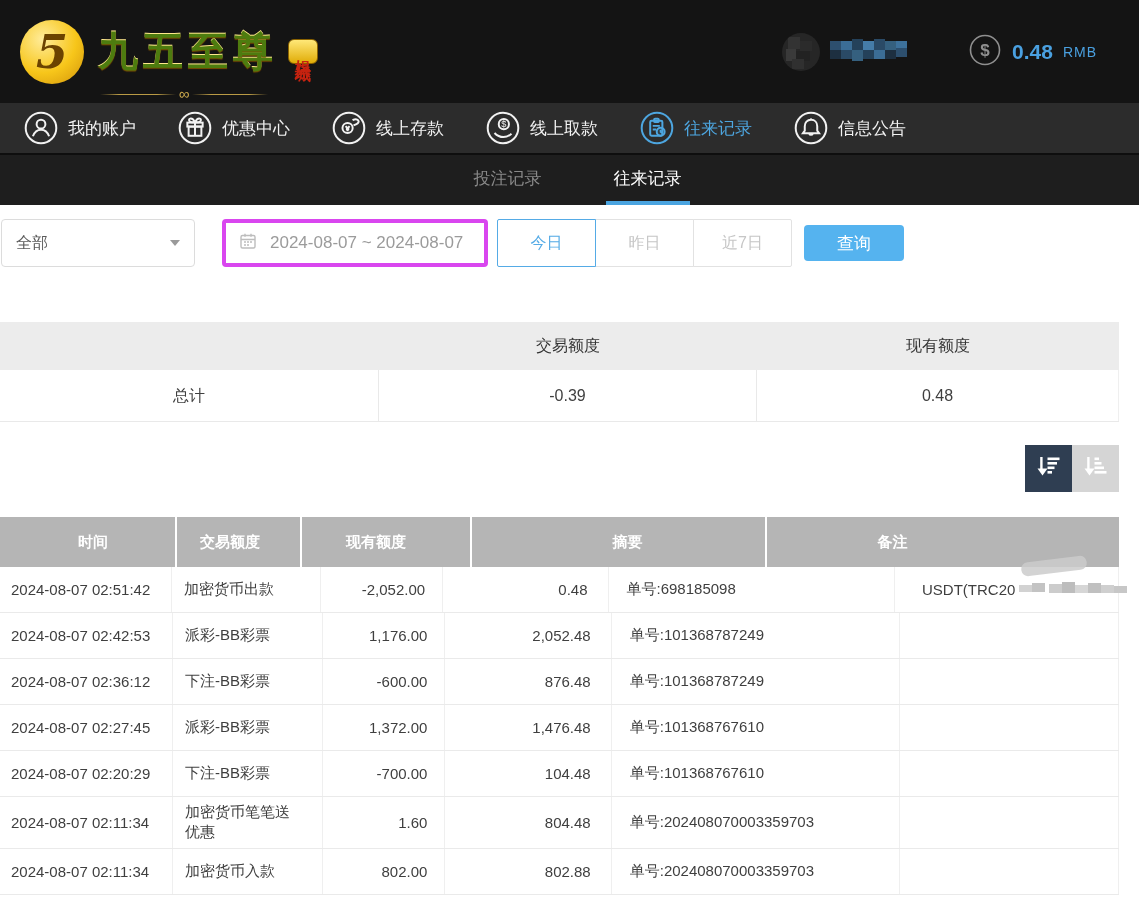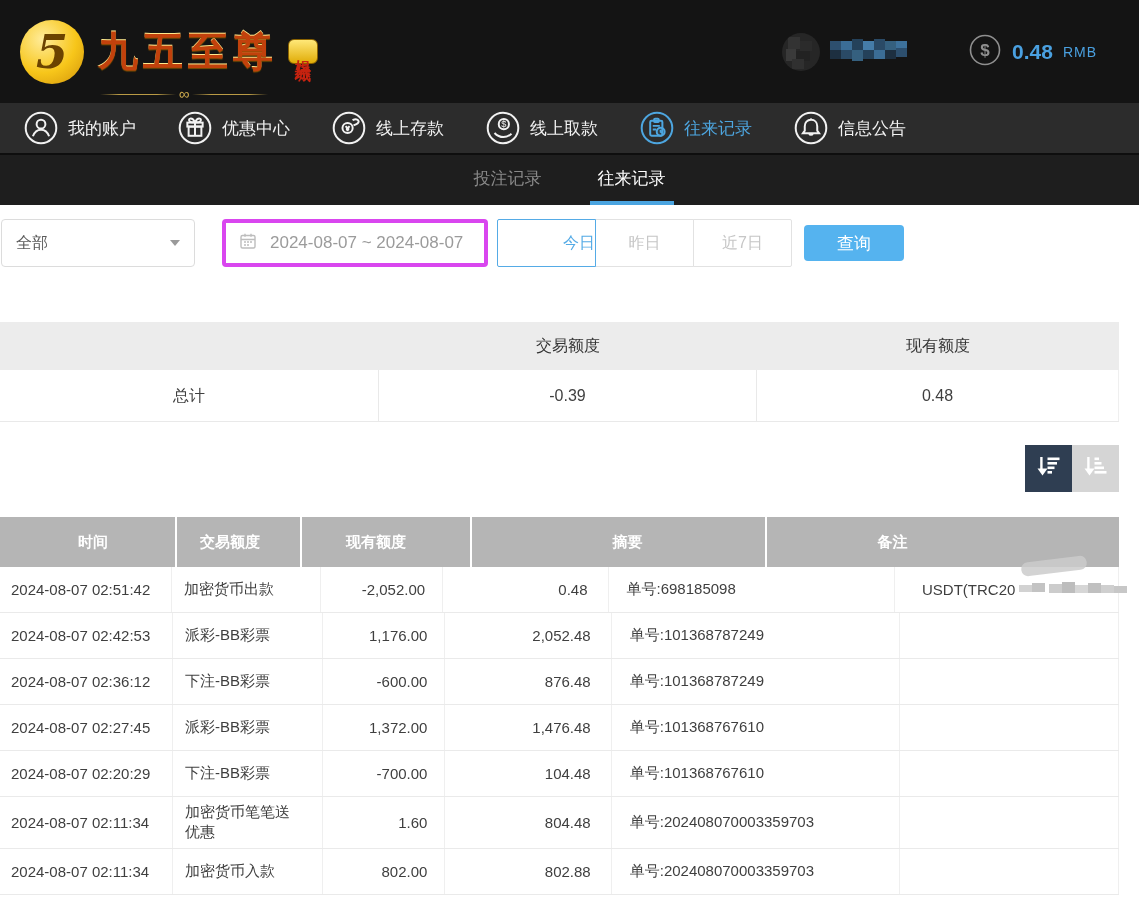--- a/index.html
+++ b/index.html
@@ -14,7 +14,7 @@
                color:#6b4300; font-size:46px; font-weight:bold; font-style:italic;
                font-family:"DejaVu Serif",serif; display:flex; align-items:center; justify-content:center; }
   .logo-text { margin-left:14px; font-size:40px; font-weight:bold; letter-spacing:5px;
-               color:#c2410c; text-shadow:0 1px 1px #7a4e00, 0 -1px 0 #ffe98c; }
+               color:#4d7c0f; text-shadow:0 1px 1px #7a4e00, 0 -1px 0 #ffe98c; }
   .logo-badge { margin-left:10px; writing-mode:vertical-rl; text-orientation:upright;
                 background:linear-gradient(#ffe878,#e0ac07); color:#c62310; font-weight:bold;
                 font-size:16px; line-height:1; padding:7px 6px; border-radius:6px; letter-spacing:3px;

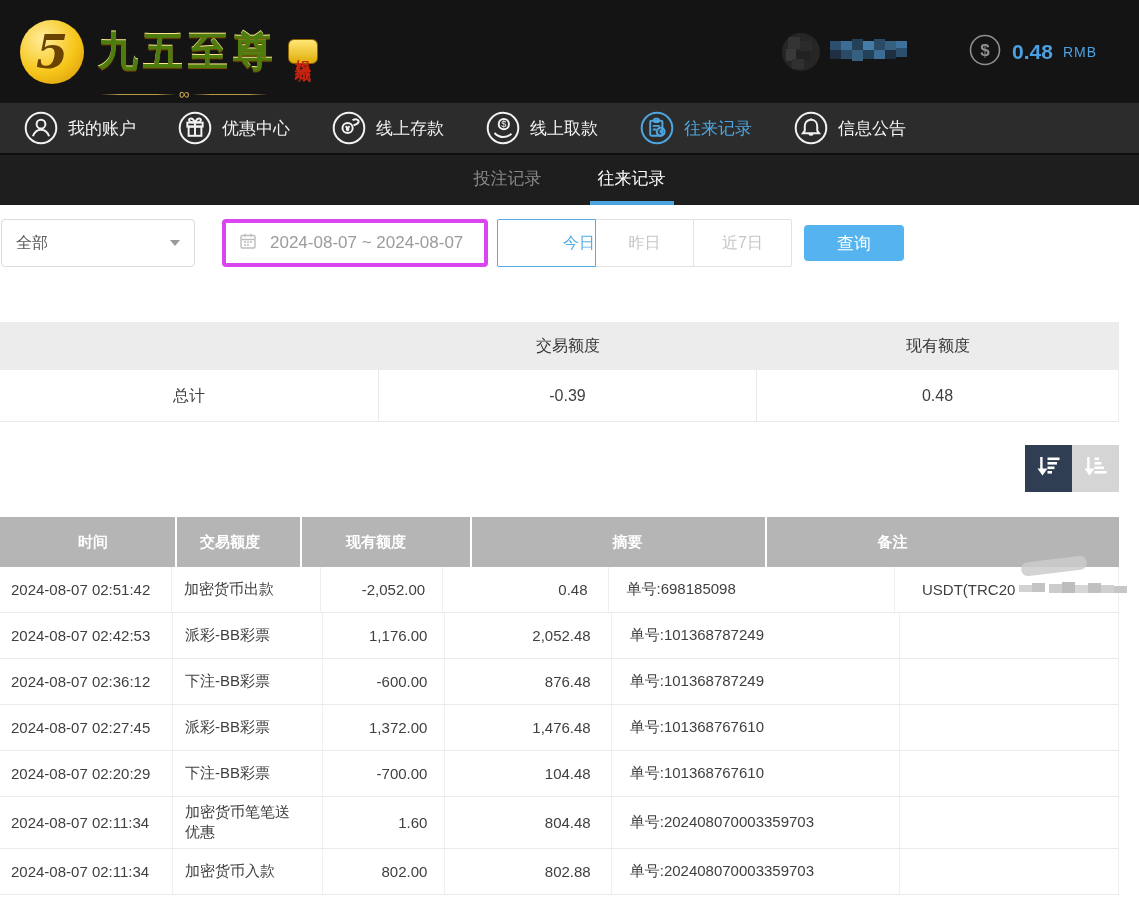--- a/index.html
+++ b/index.html
@@ -39,7 +39,7 @@
 
   
   .sub-tabs { height:50px; background:#1e1e1e; display:flex; justify-content:center; gap:52px; }
-  .tab { position:relative; color:#8a8a8a; font-size:17px; line-height:48px; cursor:pointer; padding:0 2px; }
+  .tab { position:relative; color:#8a8a8a; font-size:17px; line-height:48px; cursor:pointer; padding:0 2px;margin-left:16px; }
   .tab.active { color:#fff; }
   .tab.active::after { content:""; position:absolute; left:-6px; right:-6px; bottom:0; height:4px; background:#4aa4e0; }
 

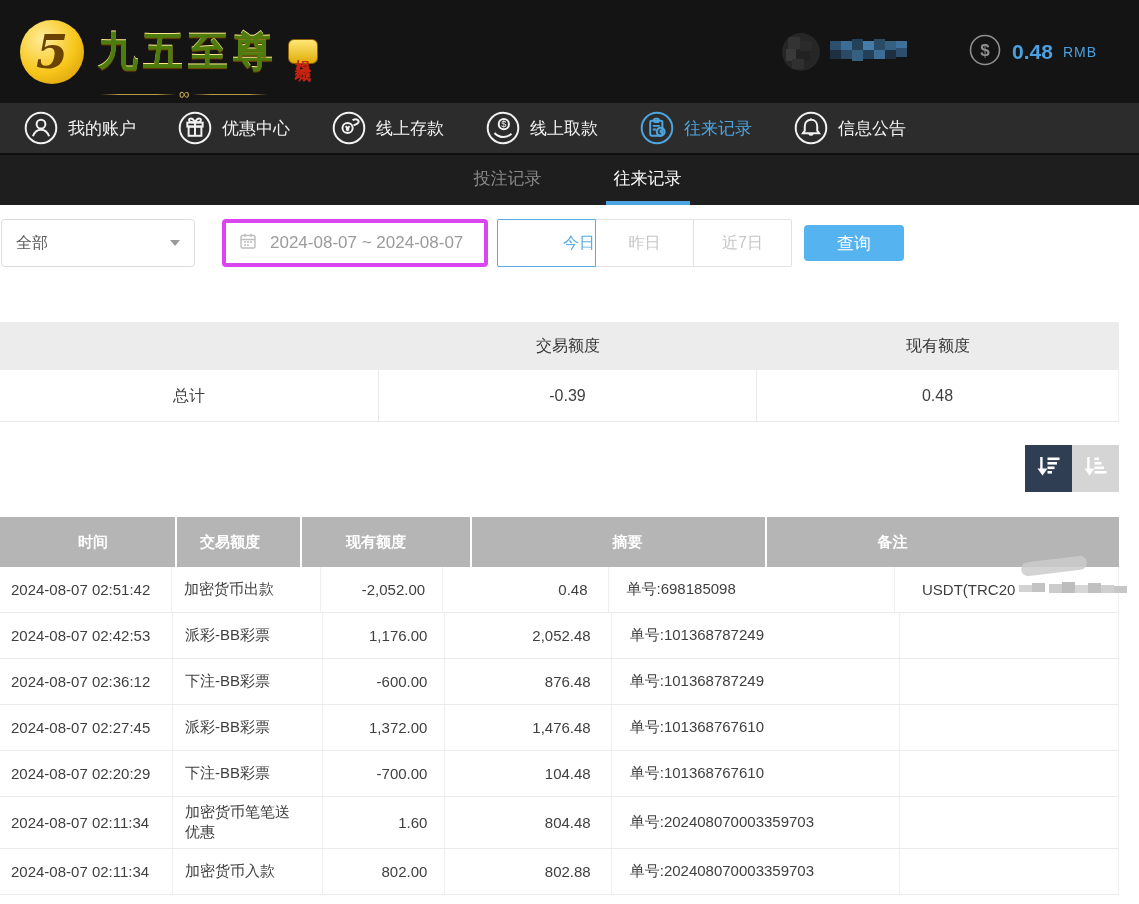--- a/index.html
+++ b/index.html
@@ -56,7 +56,7 @@
                color:#c6c6c6; font-size:16px; cursor:pointer; font-family:inherit; }
   .range-btn:first-child { margin-left:0; border-radius:2px 0 0 2px; }
   .range-btn:last-child { border-radius:0 2px 2px 0; }
-  .range-btn.active { border:1px solid #55abe6; color:#55abe6; position:relative; z-index:2;text-align:right; }
+  .range-btn.active { border:1px solid #55abe6; color:#55abe6; position:relative; z-index:2; }
   .search-btn { width:100px; height:36px; margin-left:12px; background:#55b3ef; border:none; border-radius:4px;
                 color:#fff; font-size:17px; cursor:pointer; font-family:inherit; }
 

